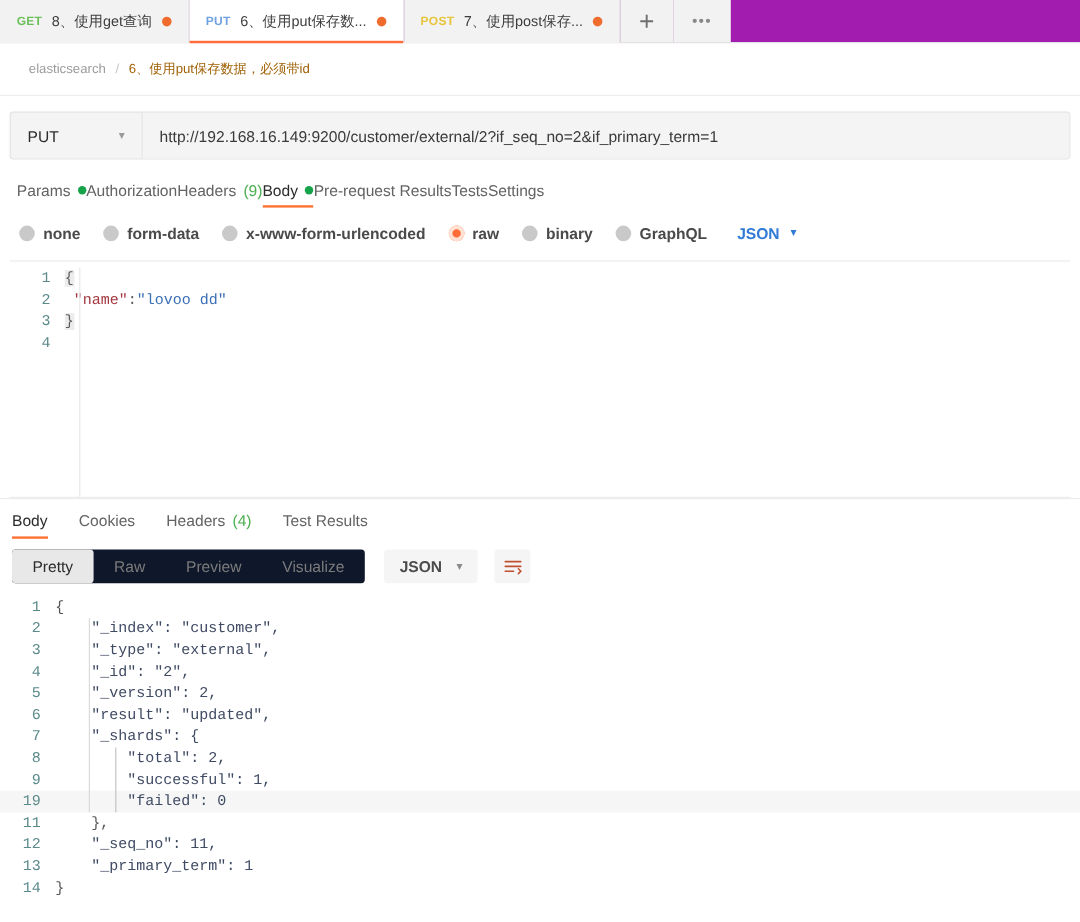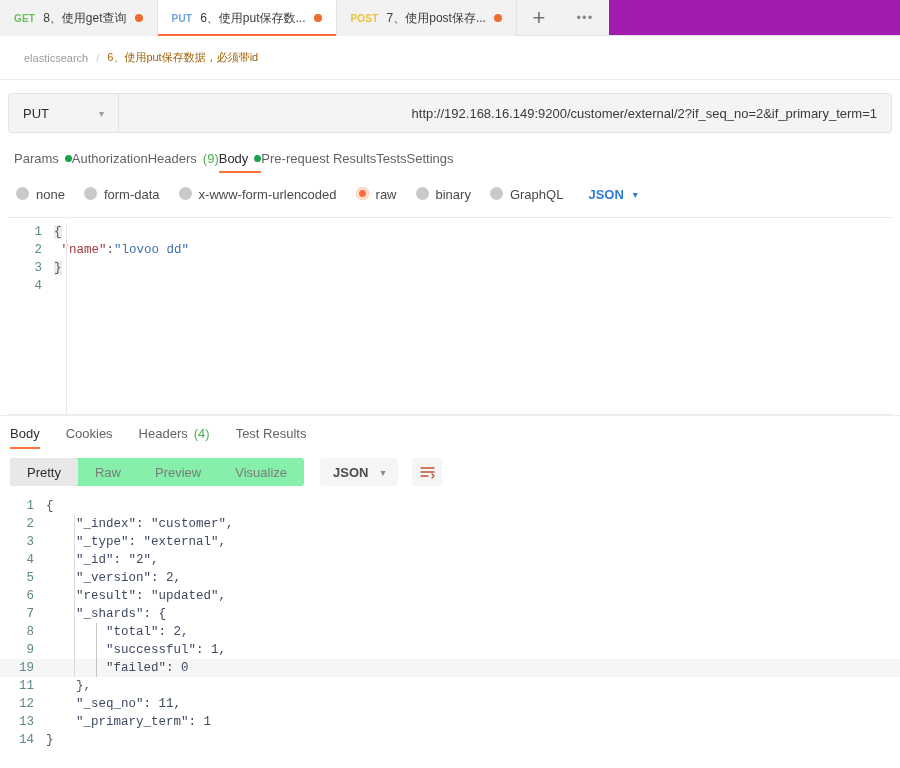--- a/index.html
+++ b/index.html
@@ -81,7 +81,6 @@
     padding: 0 14px; font-size: 13px; color: #3a3a3a;
     background: #f4f4f4; border: none; outline: none;
     font-family: "Liberation Sans", sans-serif;
-    text-align: right;
   }
 
   

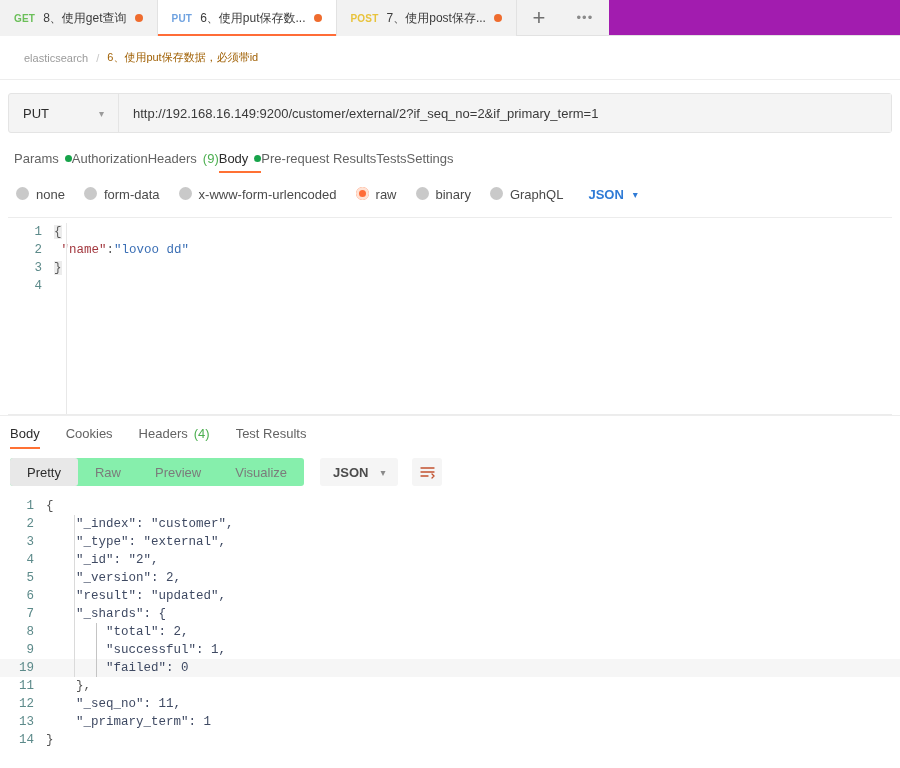--- a/index.html
+++ b/index.html
@@ -107,7 +107,7 @@
     display: flex; align-items: center; gap: 7px;
     padding: 0 16px; height: 34px; font-size: 13px;
   }
-  .radio-opt { display: flex; align-items: flex-start; gap: 7px; margin-right: 12px; cursor: pointer; }
+  .radio-opt { display: flex; align-items: center; gap: 7px; margin-right: 12px; cursor: pointer; font-weight: bold; }
   .radio {
     width: 13px; height: 13px; border-radius: 50%;
     background: #c9c9c9; flex: none;

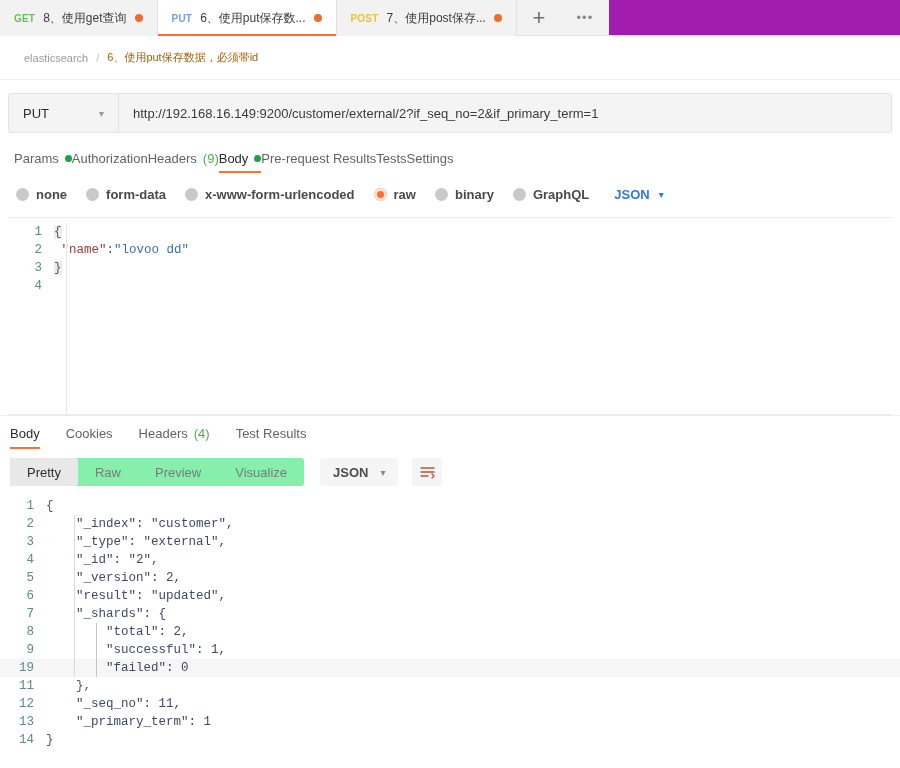--- a/index.html
+++ b/index.html
@@ -169,7 +169,7 @@
   }
   .seg-group {
     display: flex; align-items: center;
-    background: #86efac; border-radius: 3px; height: 28px;
+    background: #0f172a; border-radius: 3px; height: 28px;
   }
   .seg {
     padding: 0 17px; height: 28px; display: flex; align-items: center;

